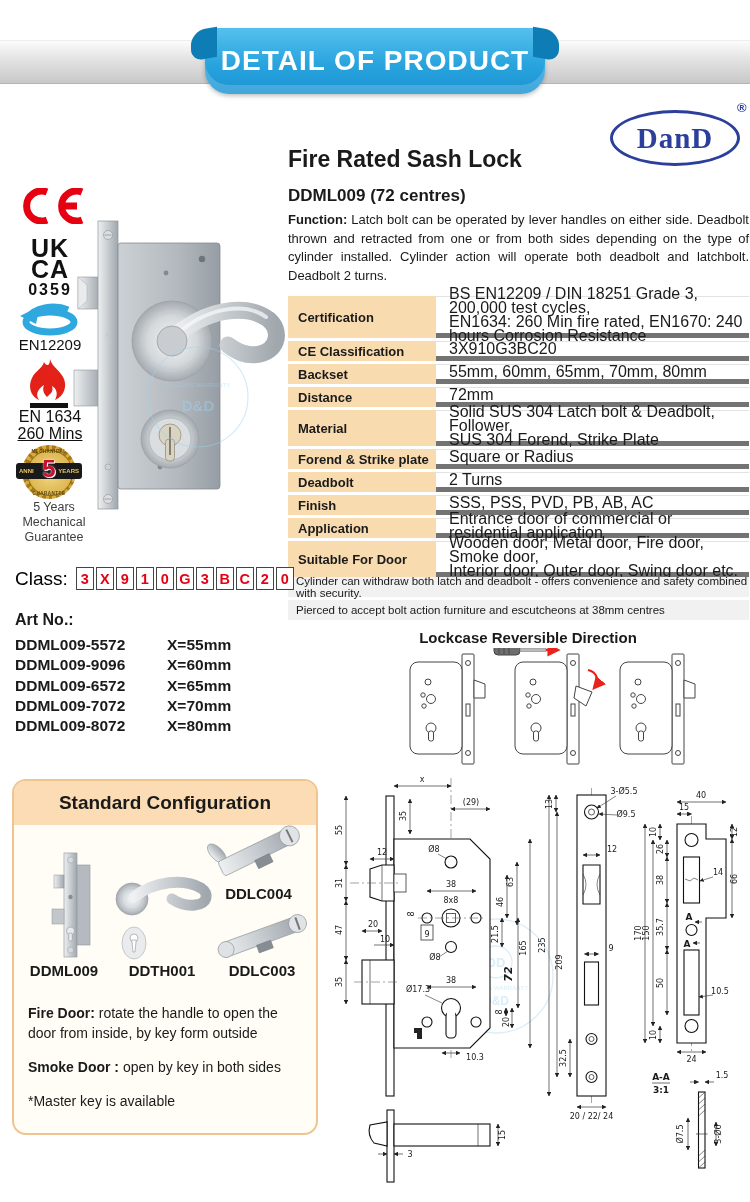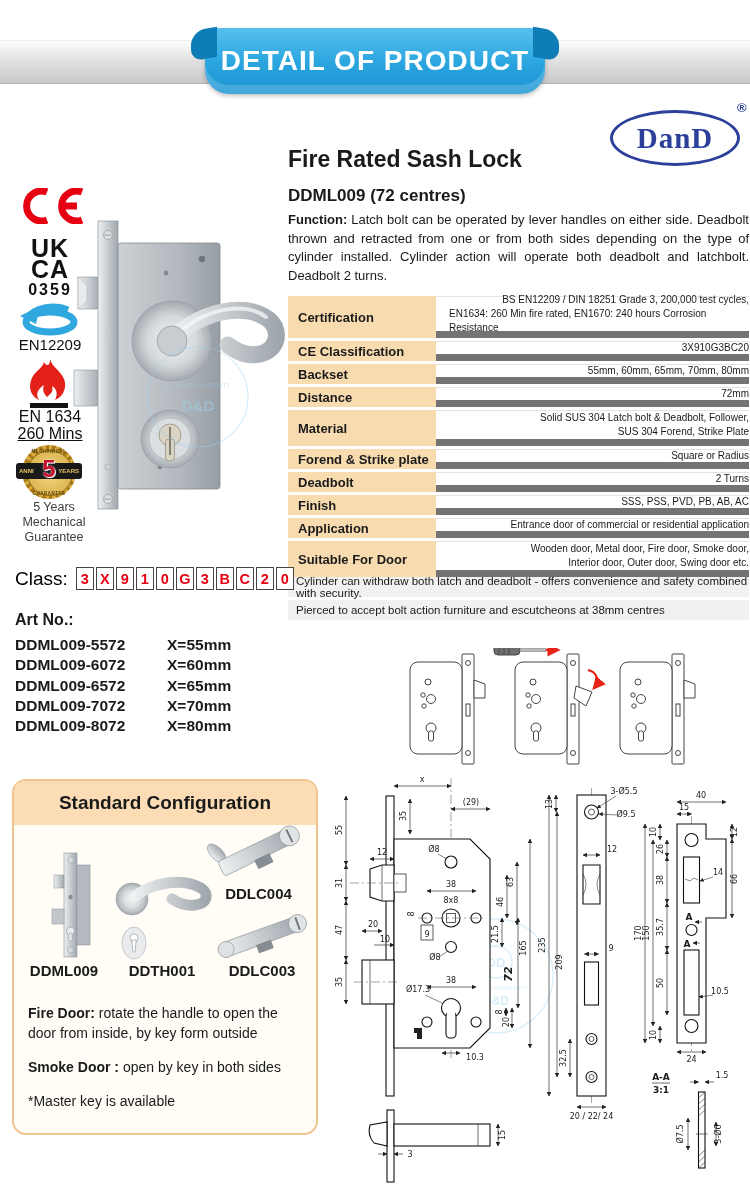--- a/index.html
+++ b/index.html
@@ -51,9 +51,9 @@
   .srow{display:flex;margin-bottom:3px;}
   .srow .lab{width:148px;background:#f9dbb0;font-size:13px;font-weight:bold;display:flex;
              align-items:center;padding-left:10px;box-sizing:border-box;flex-shrink:0;}
-  .srow .val{flex:1;background:#fff;border-top:1px solid #e3e3e3;border-bottom:7px solid #737373;
-             font-size:10px;display:flex;flex-direction:column;justify-content:center;
-             padding-left:13px;box-sizing:border-box;line-height:14px;align-items:flex-end;}
+  .srow .val{flex:1;background:#fff;border-top:1px solid #e3e3e3;border-bottom:5px solid #737373;
+             font-size:16px;display:flex;flex-direction:column;justify-content:center;
+             padding-left:13px;box-sizing:border-box;line-height:14px;}
   .h1x{height:20px;} .h2x{height:42px;} .h3x{height:36px;}
   .note{position:absolute;left:288px;width:461px;height:20px;background:#f1f1f1;font-size:11.5px;
         display:flex;align-items:center;padding-left:8px;box-sizing:border-box;}

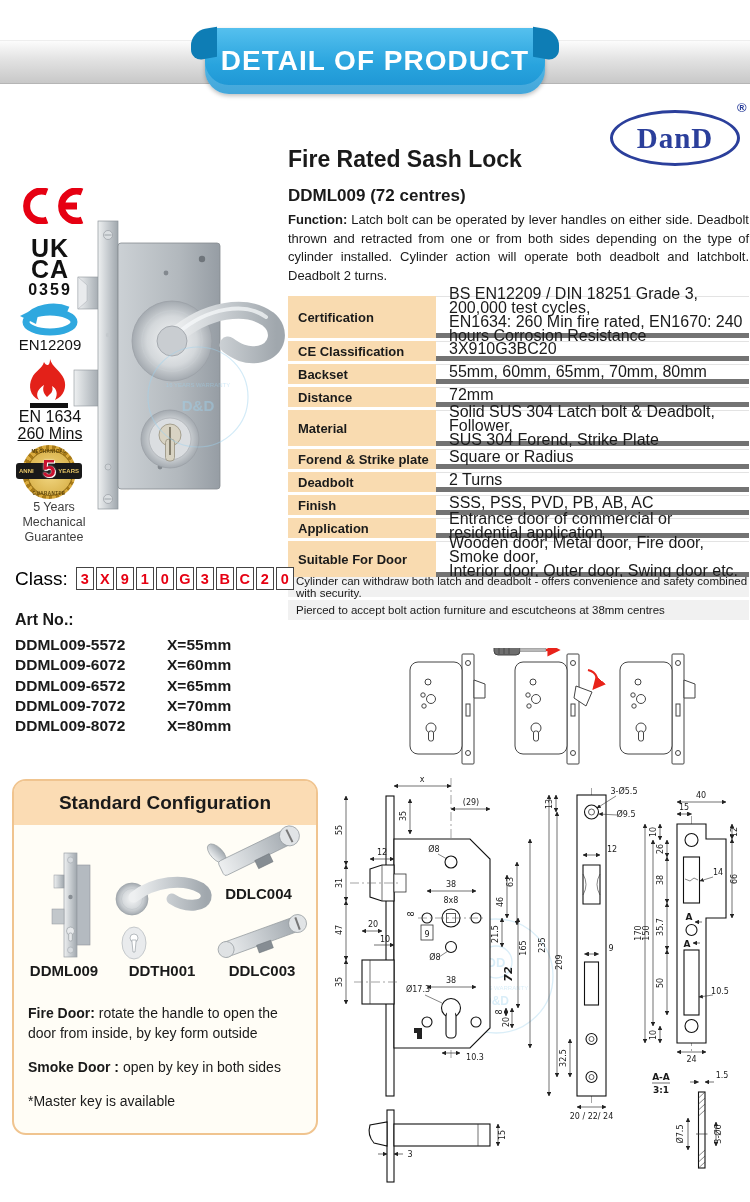--- a/index.html
+++ b/index.html
@@ -322,6 +322,7 @@
       </div>
   </div>
 
+  <div class="rev-title">Lockcase Reversible Direction</div>
   <svg width="330" height="120" viewBox="0 0 330 120" style="position:absolute;left:398px;top:648px;">
     <defs>
       <marker id="arrred" viewBox="0 0 10 10" refX="8" refY="5" markerWidth="6" markerHeight="6" orient="auto-start-reverse">

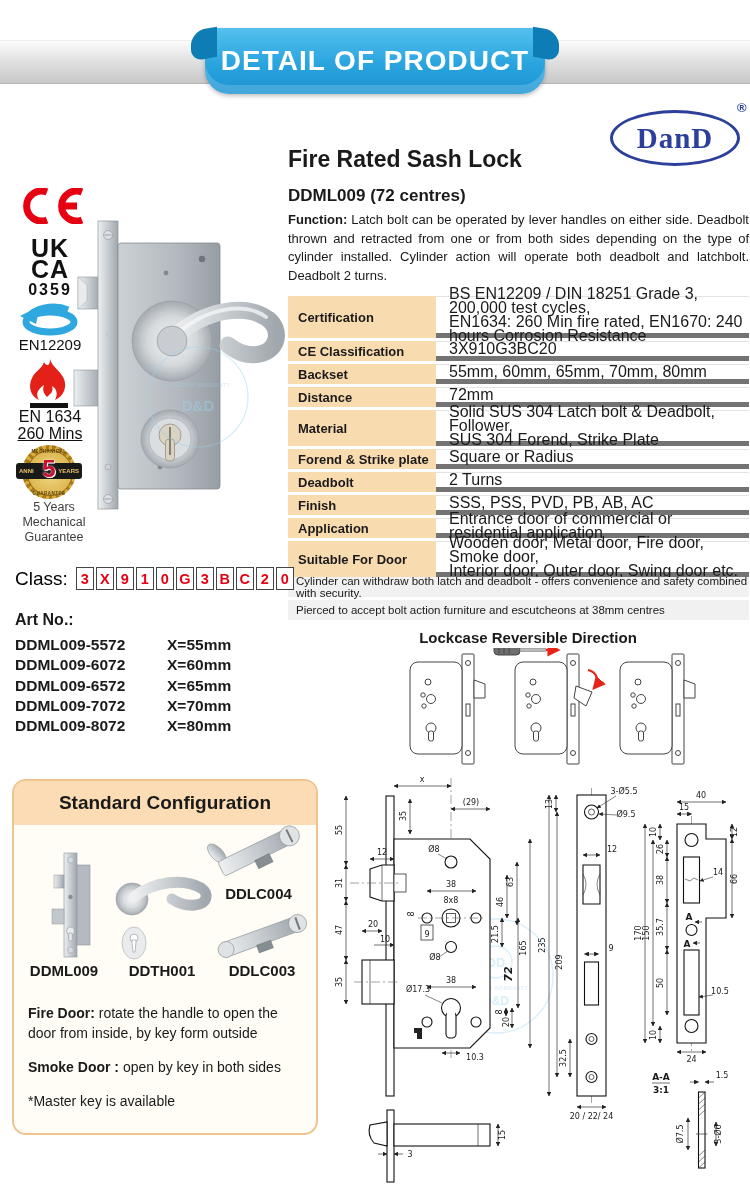--- a/index.html
+++ b/index.html
@@ -305,7 +305,7 @@
         <span>X=55mm</span>
       </div>
     <div class="line">
-        <span class="code">DDML009-6072</span>
+        <span class="code">DDML009-9096</span>
         <span>X=60mm</span>
       </div>
     <div class="line">

